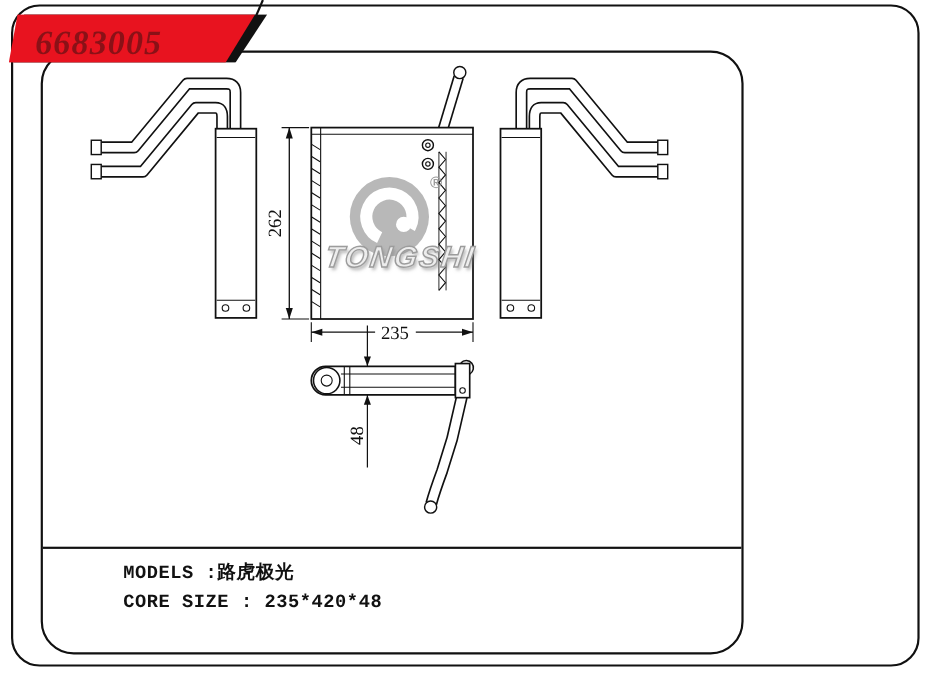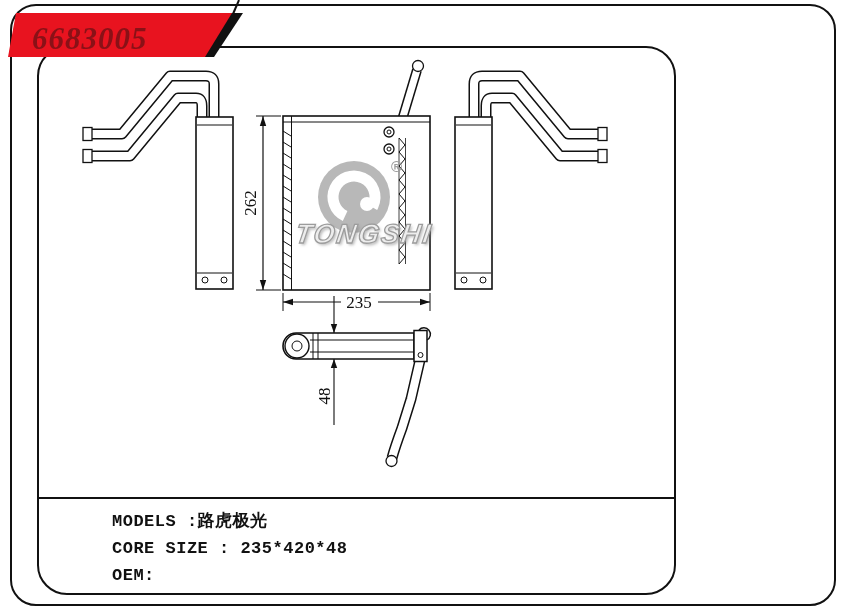--- a/index.html
+++ b/index.html
@@ -57,7 +57,6 @@
     <div class="specs">
       <div class="spec-line">MODELS :路虎极光</div>
       <div class="spec-line">CORE SIZE : 235*420*48</div>
-      <div class="spec-line">OEM:</div>
     </div>
   </div>
 

